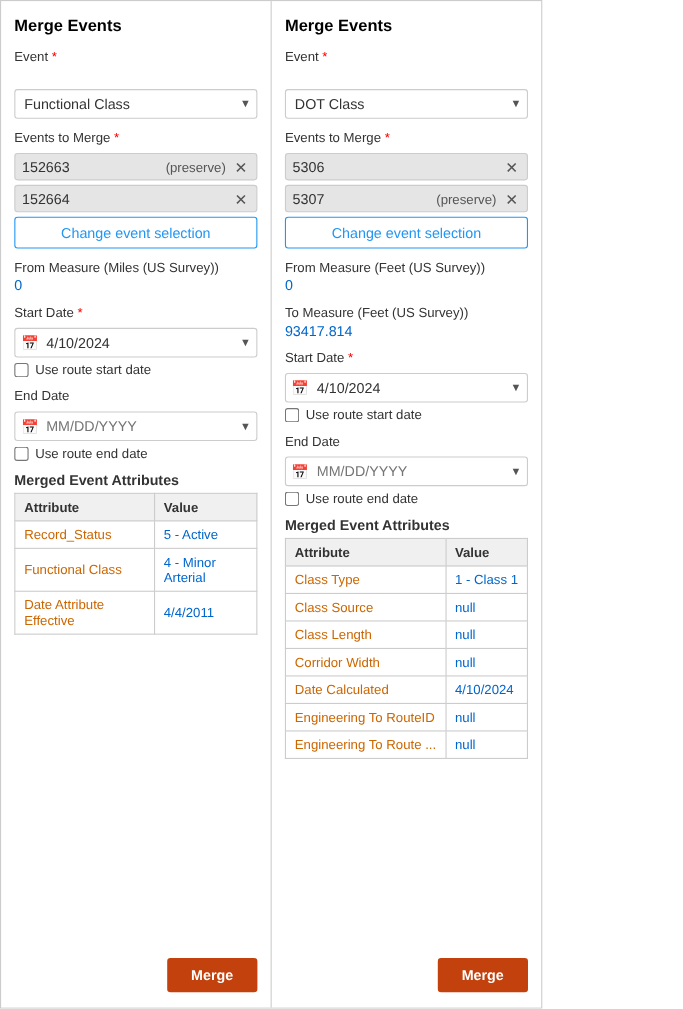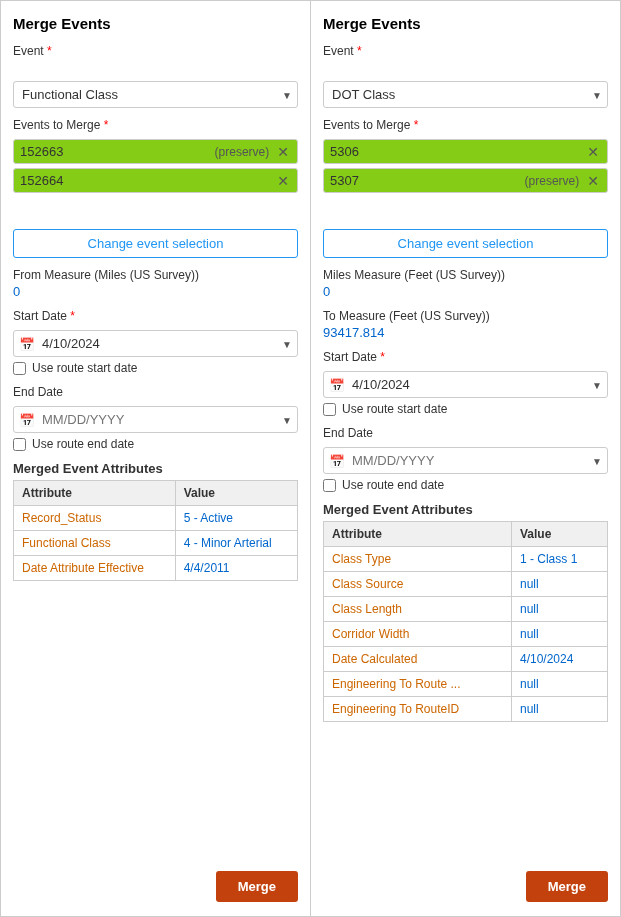--- a/index.html
+++ b/index.html
@@ -15,7 +15,7 @@
 
     .panels-container {
       display: flex;
-      width: 621px;
+      width: 493px;
       min-height: 917px;
       border: 1px solid #ccc;
     }

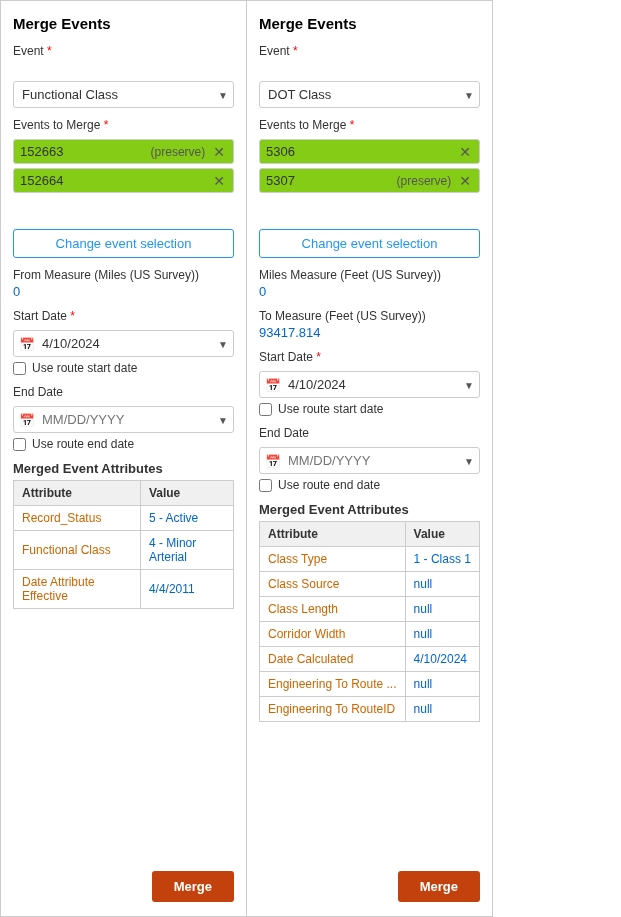--- a/index.html
+++ b/index.html
@@ -90,7 +90,7 @@
       border: 1px solid #ccc;
       border-radius: 3px;
       padding: 4px 6px;
-      background: #84cc16;
+      background: #e5e5e5;
     }
 
     .event-input-value {

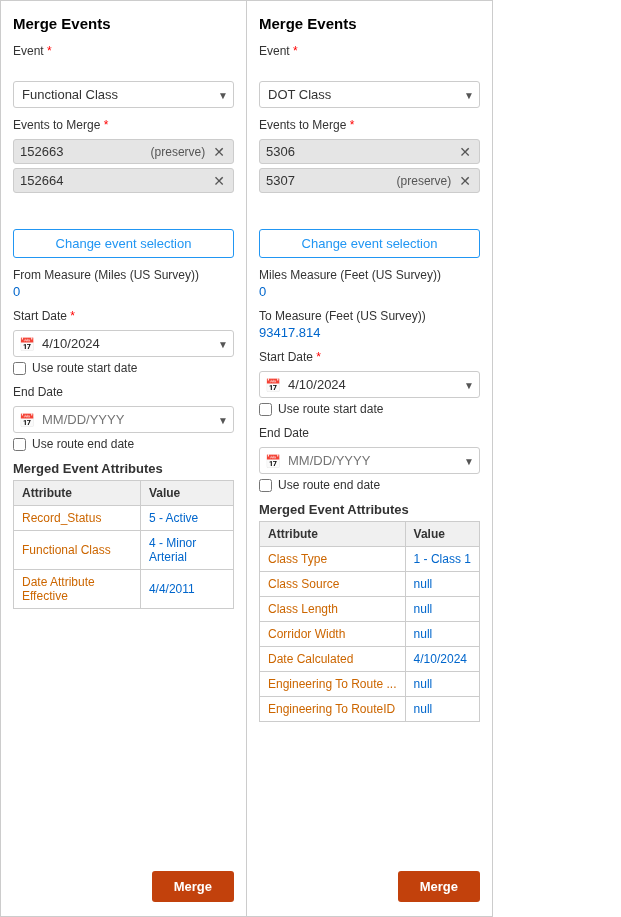--- a/index.html
+++ b/index.html
@@ -125,7 +125,6 @@
       font-size: 13px;
       cursor: pointer;
       text-align: center;
-      margin-top: 32px;
     }
 
     .measure-section {

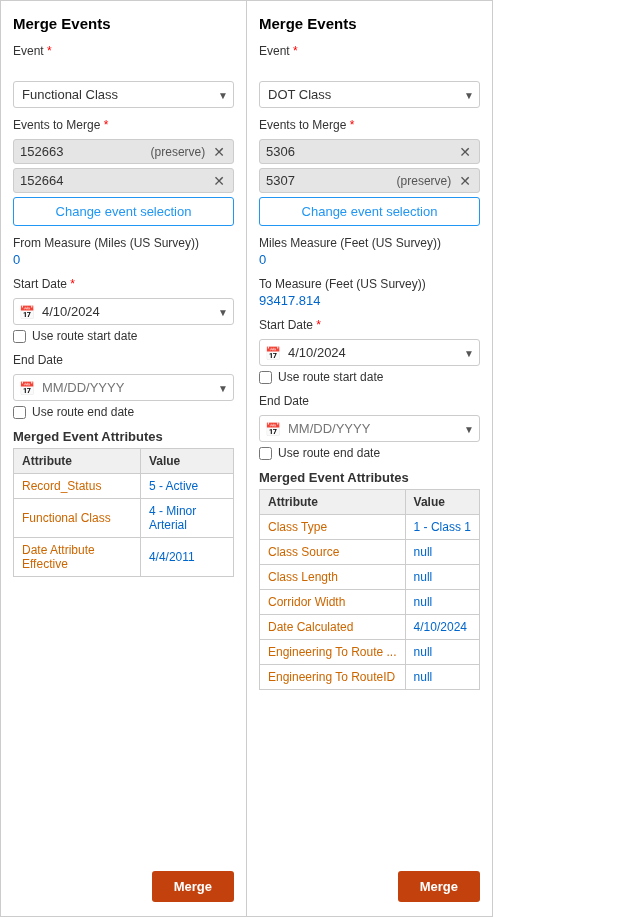--- a/index.html
+++ b/index.html
@@ -406,7 +406,7 @@
     </div>
 
     <div class="measure-section">
-      <div class="measure-label">Miles Measure (Feet (US Survey))</div>
+      <div class="measure-label">From Measure (Feet (US Survey))</div>
       <div class="measure-value">0</div>
     </div>
 

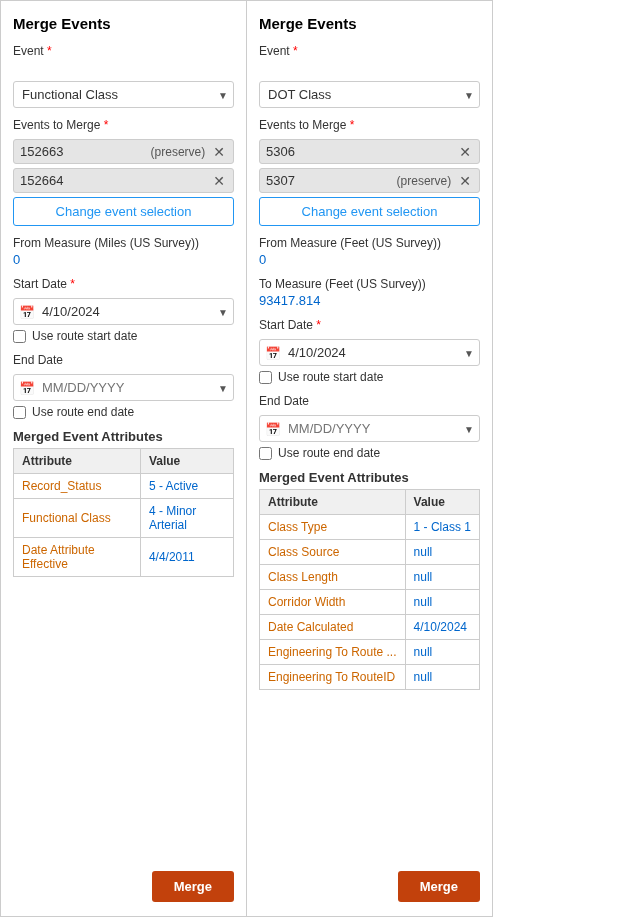--- a/index.html
+++ b/index.html
@@ -474,13 +474,13 @@
               <td>4/10/2024</td>
             </tr>
             <tr>
+              <td>Engineering To RouteID</td>
+              <td>null</td>
+            </tr>
+            <tr>
               <td>Engineering To Route ...</td>
               <td>null</td>
             </tr>
-            <tr>
-              <td>Engineering To RouteID</td>
-              <td>null</td>
-            </tr>
           </tbody>
       </table>
     </div>

